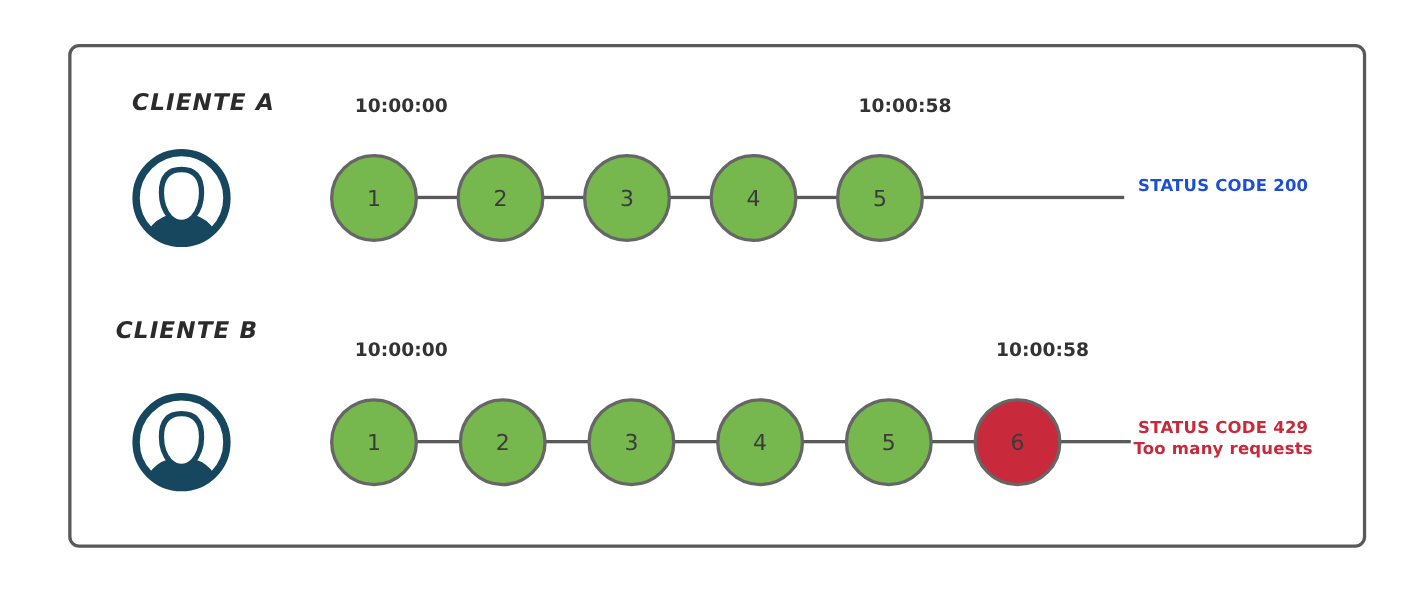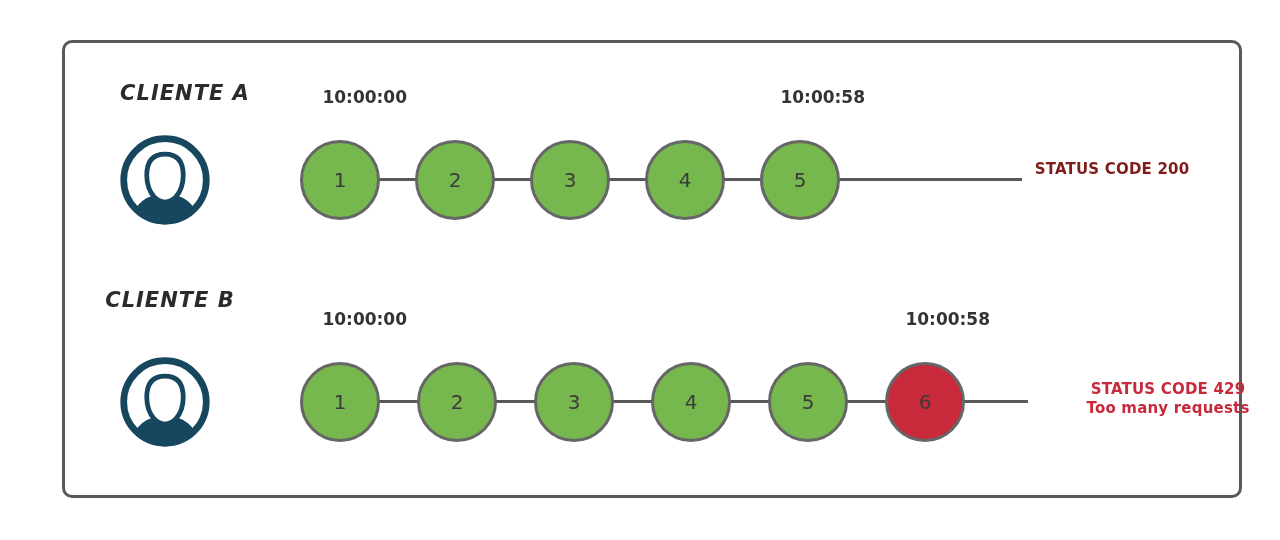--- a/index.html
+++ b/index.html
@@ -39,7 +39,7 @@
     font-size:15px; font-weight:bold; line-height:19px;
     letter-spacing:0.2px;
   }
-  .status.success { color:#7f1d1d; }
+  .status.success { color:#1d4ed8; }
   .status.error   { color:#c8293b; }
 </style>
 </head>

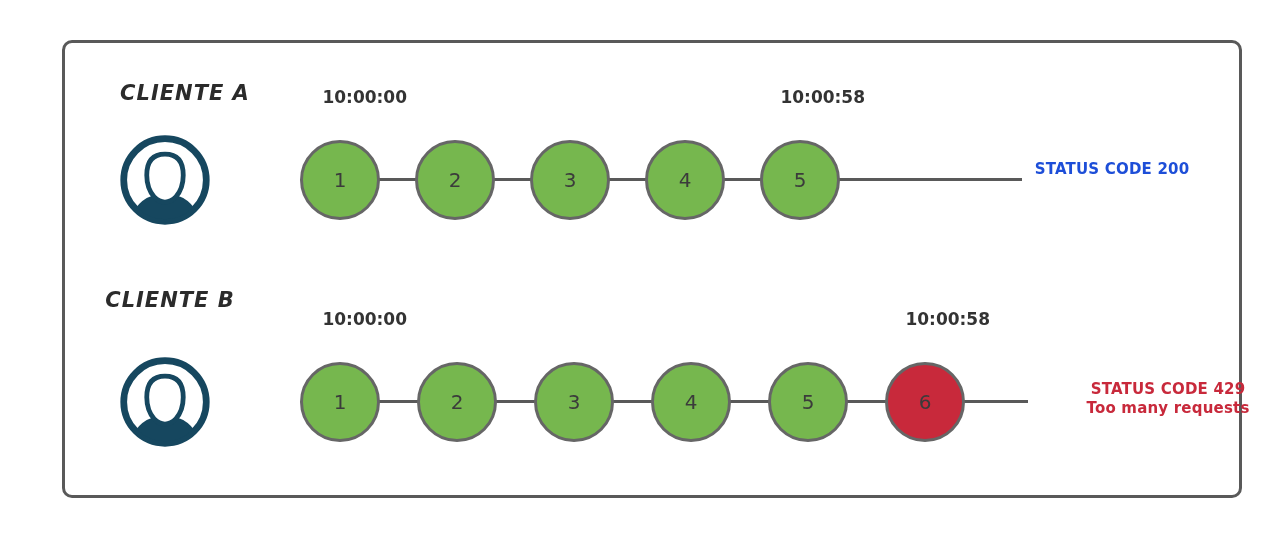--- a/index.html
+++ b/index.html
@@ -108,7 +108,7 @@
 <div class="circle success" style="left:768px; top:362px;">5</div>
 <div class="circle error" style="left:885px; top:362px;">6</div>
 
-<div class="status error" style="left:1082px; top:380px;">
+<div class="status error" style="left:1026px; top:380px;">
   <div>STATUS CODE 429</div>
   <div>Too many requests</div>
 </div>

